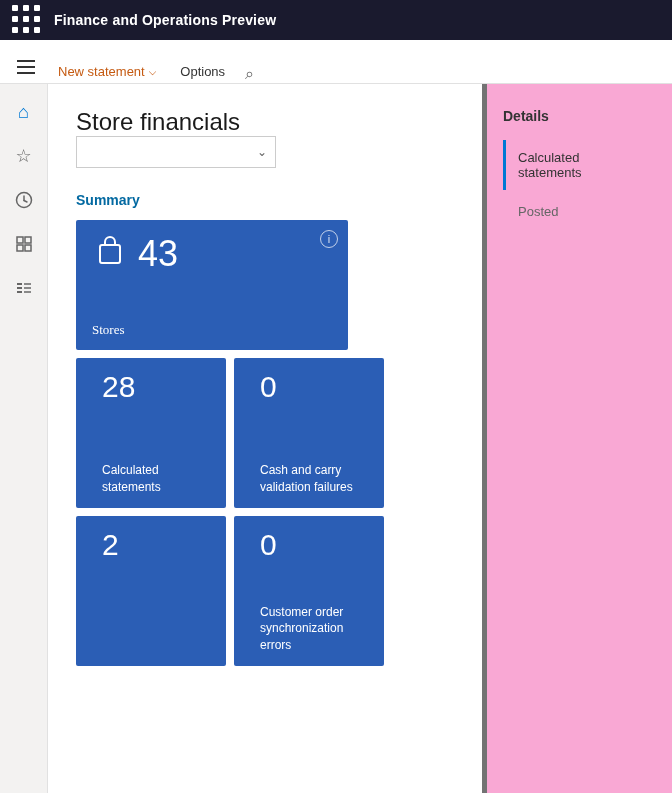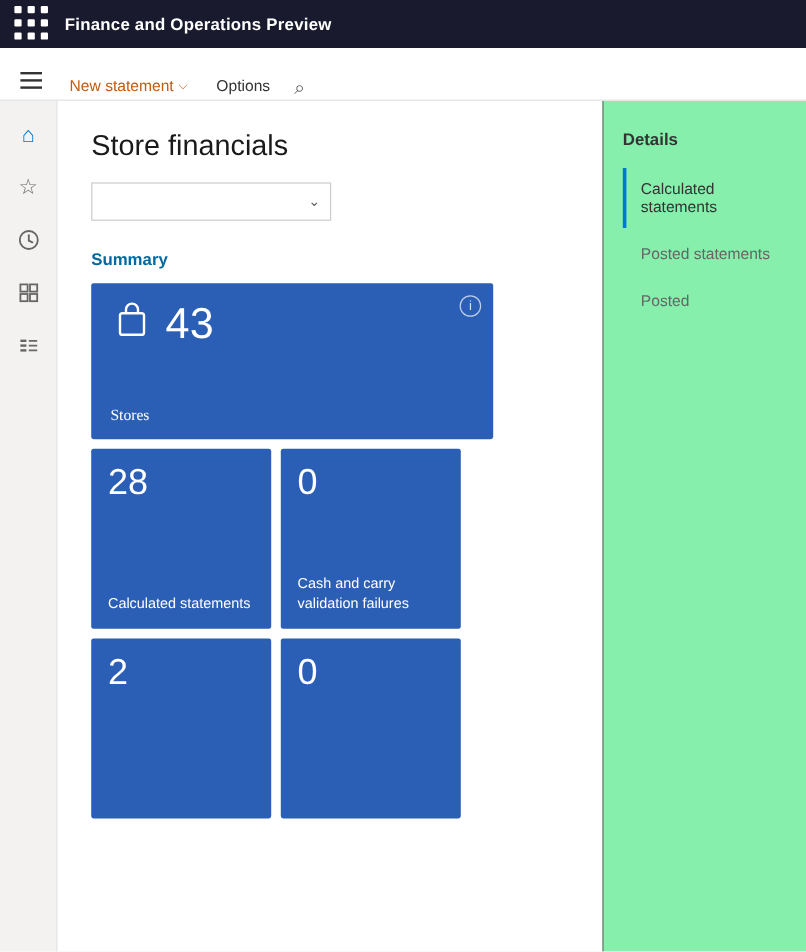--- a/index.html
+++ b/index.html
@@ -123,7 +123,6 @@
       font-size: 24px;
       font-weight: 300;
       color: #1a1a1a;
-      margin-bottom: 16px;
     }
 
     .store-dropdown {

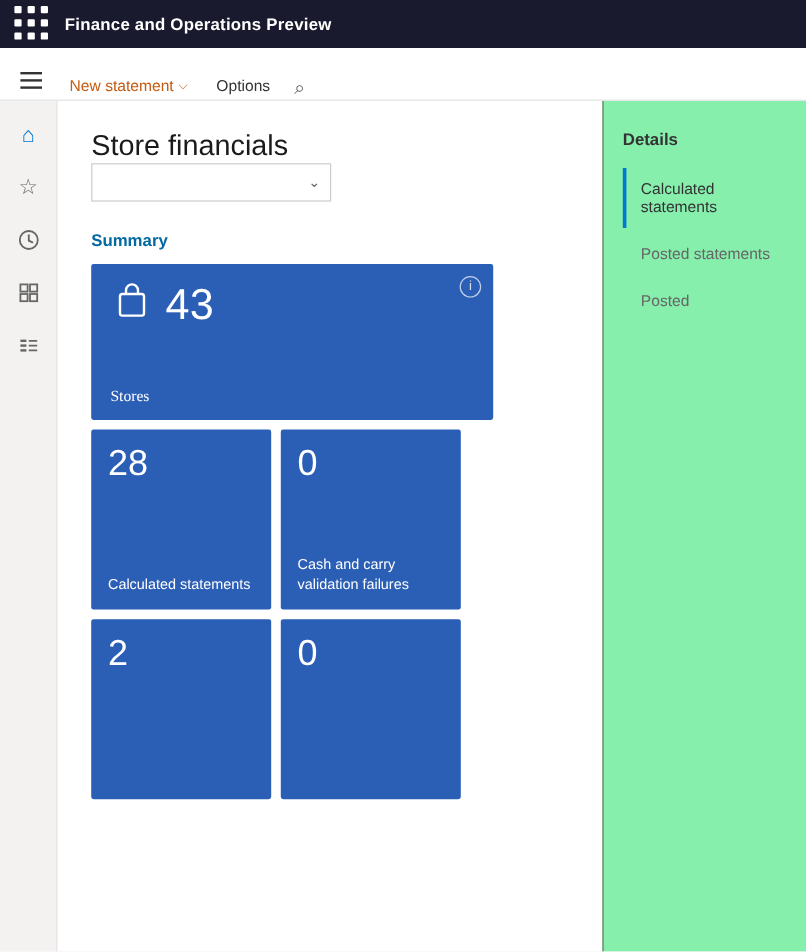--- a/index.html
+++ b/index.html
@@ -220,10 +220,10 @@
 
     
     .details-panel {
-      width: 170px;
+      width: 190px;
       padding: 24px 16px;
-      background: #86efac;
-      border-left: 1px solid #737373;
+      background: #f9a8d4;
+      border-left: 5px solid #737373;
     }
     .details-title {
       font-size: 14px;

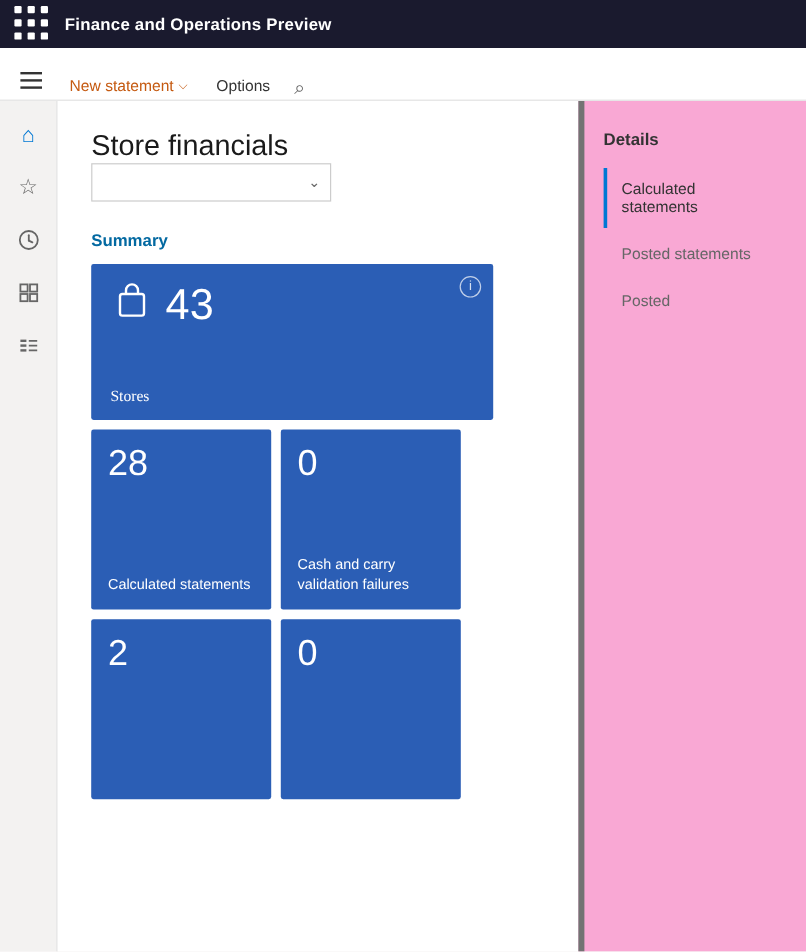--- a/index.html
+++ b/index.html
@@ -357,9 +357,6 @@
       <span>Calculated statements</span>
     </div>
     <div class="detail-item">
-      <span>Posted statements</span>
-    </div>
-    <div class="detail-item">
       <span>Posted</span>
     </div>
   </div>

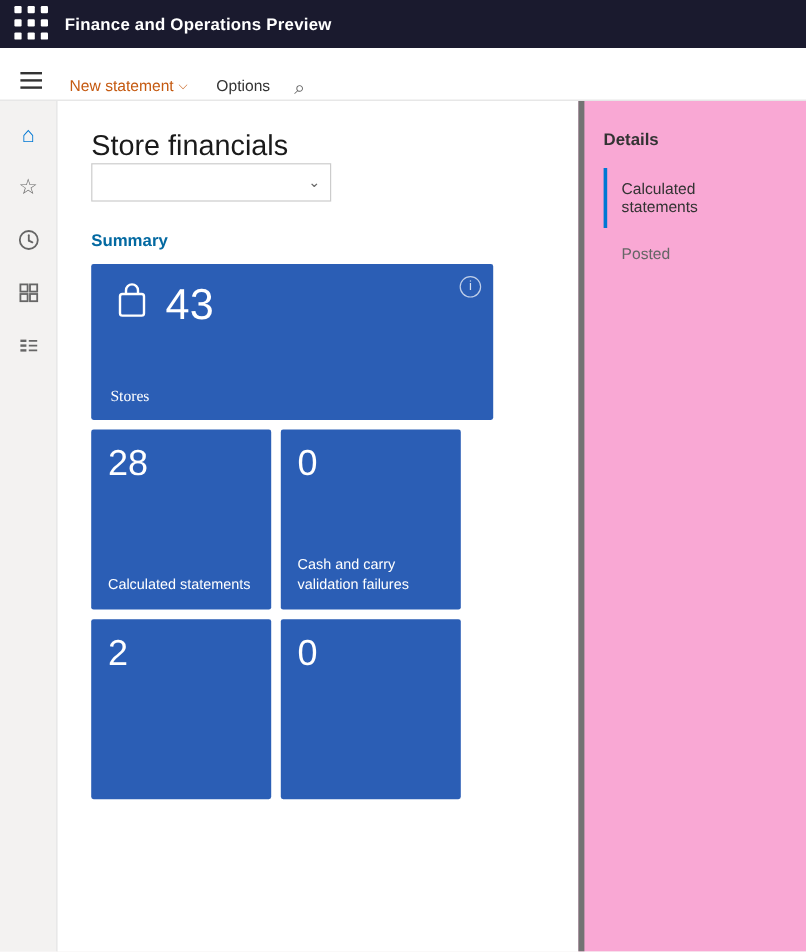--- a/index.html
+++ b/index.html
@@ -150,7 +150,7 @@
     .tile-large {
       background: #2b5eb5;
       color: white;
-      width: 335px;
+      width: 272px;
       height: 130px;
       padding: 12px 16px;
       border-radius: 2px;

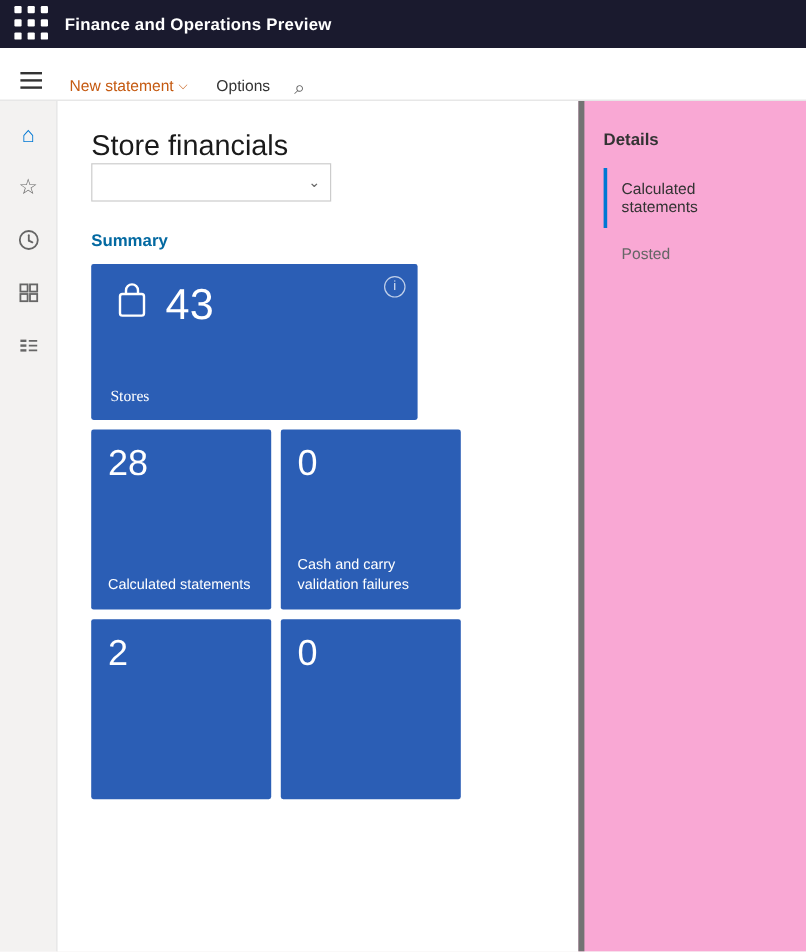--- a/index.html
+++ b/index.html
@@ -200,7 +200,7 @@
     .tile-small {
       background: #2b5eb5;
       color: white;
-      padding: 12px 14px;
+      padding: 12px 26px;
       border-radius: 2px;
       min-height: 150px;
       cursor: pointer;

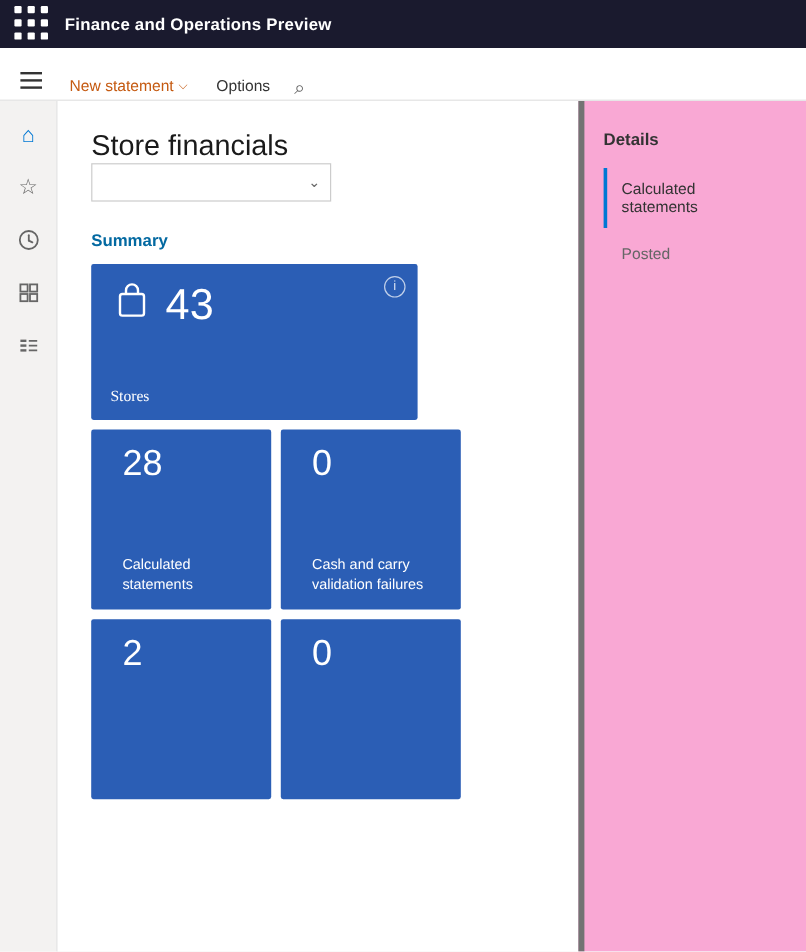--- a/index.html
+++ b/index.html
@@ -347,6 +347,7 @@
       </div>
       <div class="tile-small">
         <span class="ts-number">0</span>
+        <span class="ts-label">Customer order synchronization errors</span>
       </div>
     </div>
   </div>

